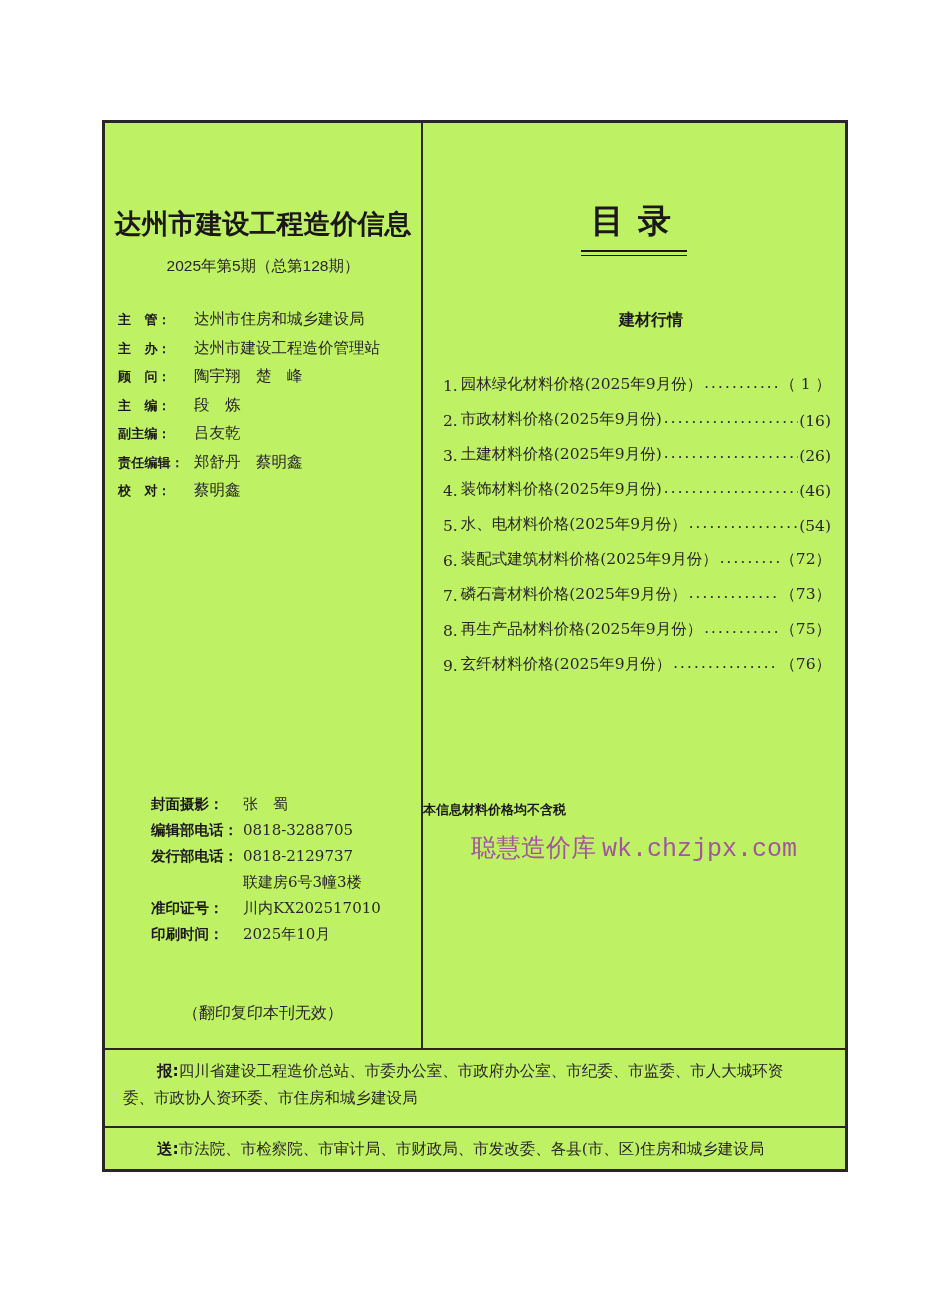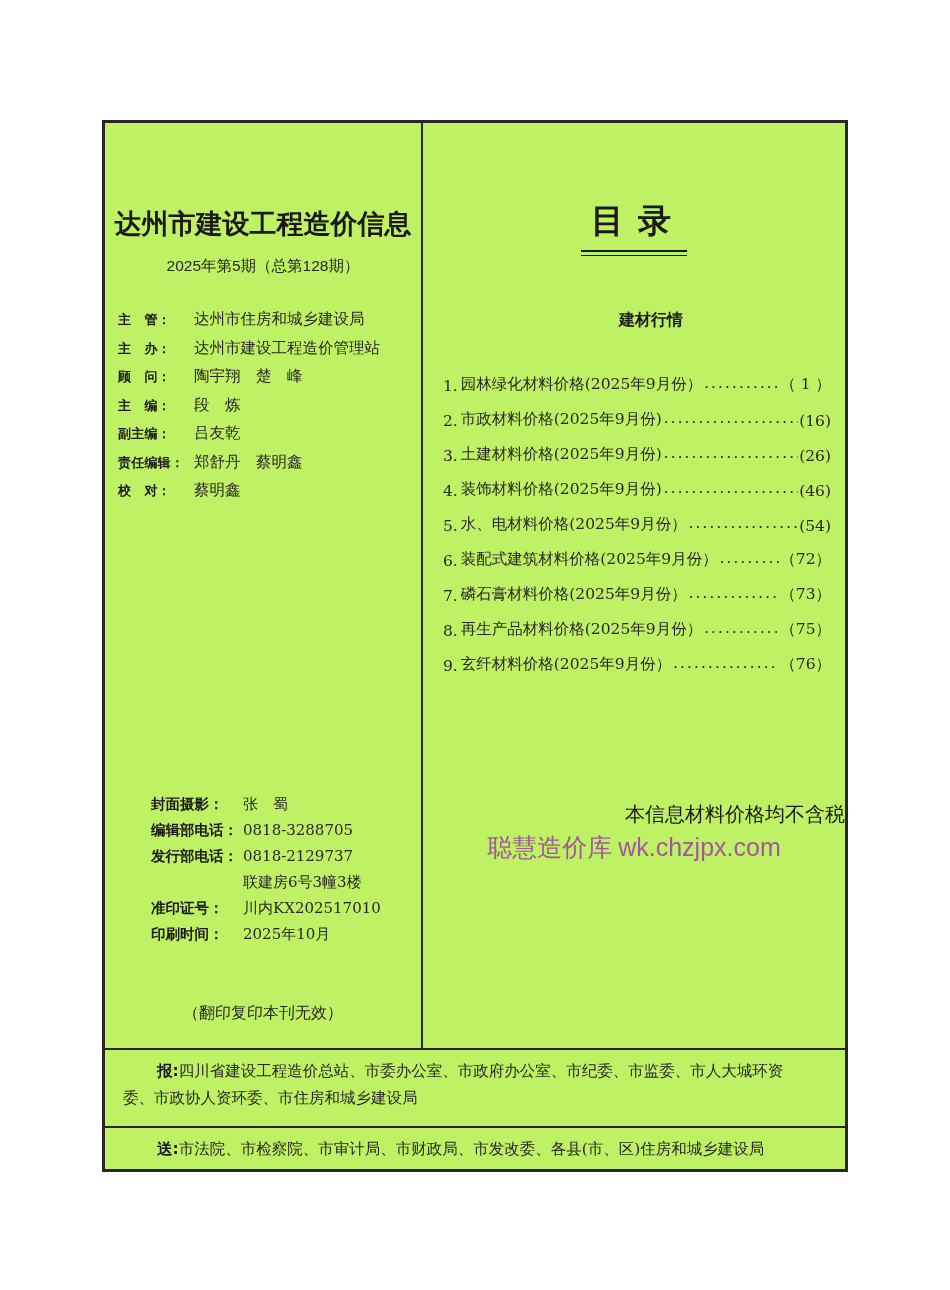--- a/index.html
+++ b/index.html
@@ -233,10 +233,10 @@
     left: 0;
     right: 0;
     top: 678px;
-    text-align: right;
-    font-family: "DejaVu Sans", "Liberation Sans", sans-serif;
-    font-weight: normal;
-    font-size: 20px;
+    text-align: left;
+    font-family: "DejaVu Sans", "Liberation Sans", sans-serif;
+    font-weight: bold;
+    font-size: 13px;
     color: #1c1819;
     white-space: nowrap;
   }

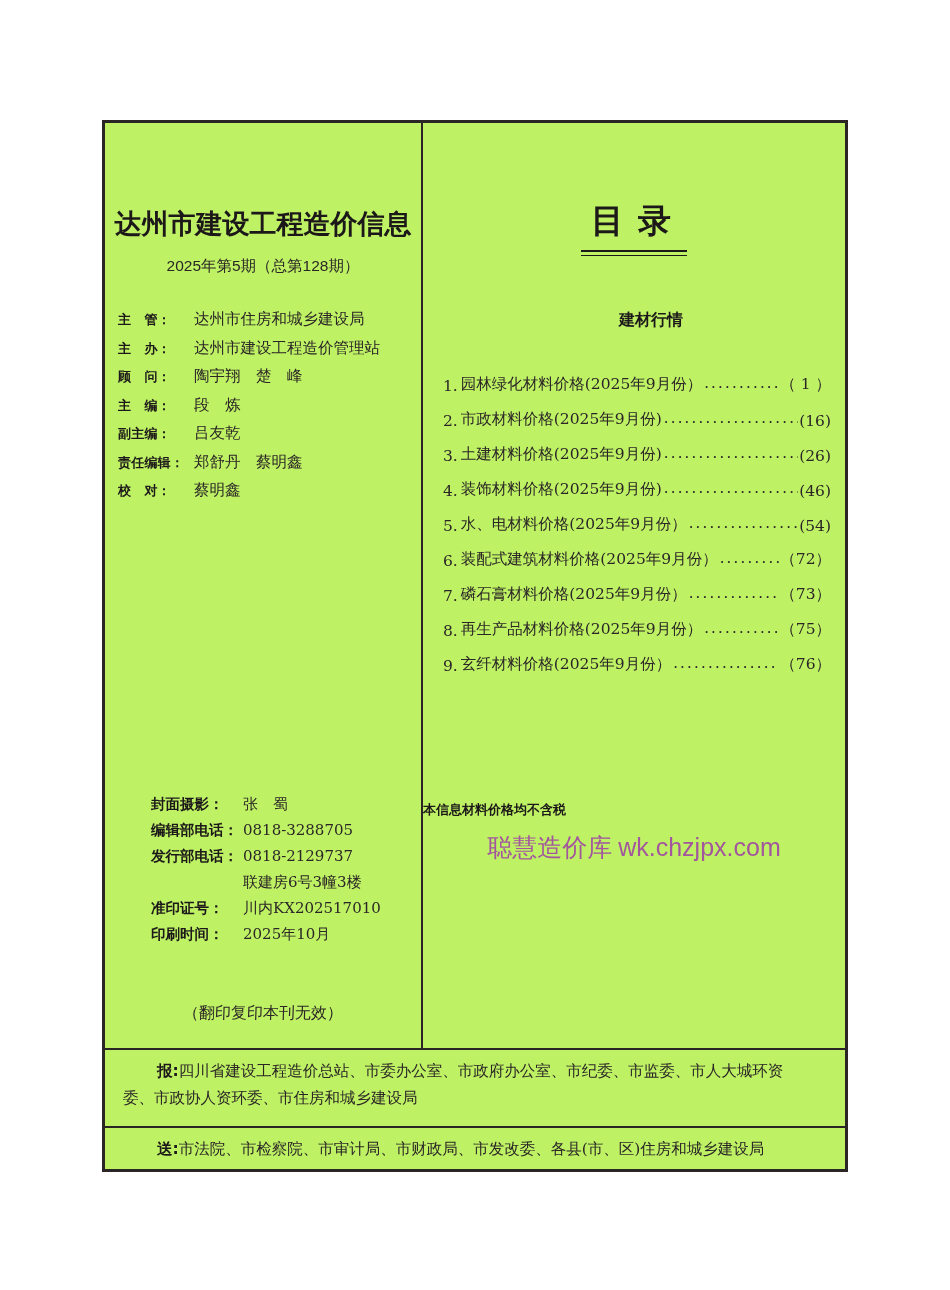--- a/index.html
+++ b/index.html
@@ -252,7 +252,7 @@
     white-space: nowrap;
   }
   .watermark .wm-url {
-    font-family: Liberation Sans, sans-serif;
+    font-family: Liberation Mono, monospace;
     padding-left: 6px;
   }
 

